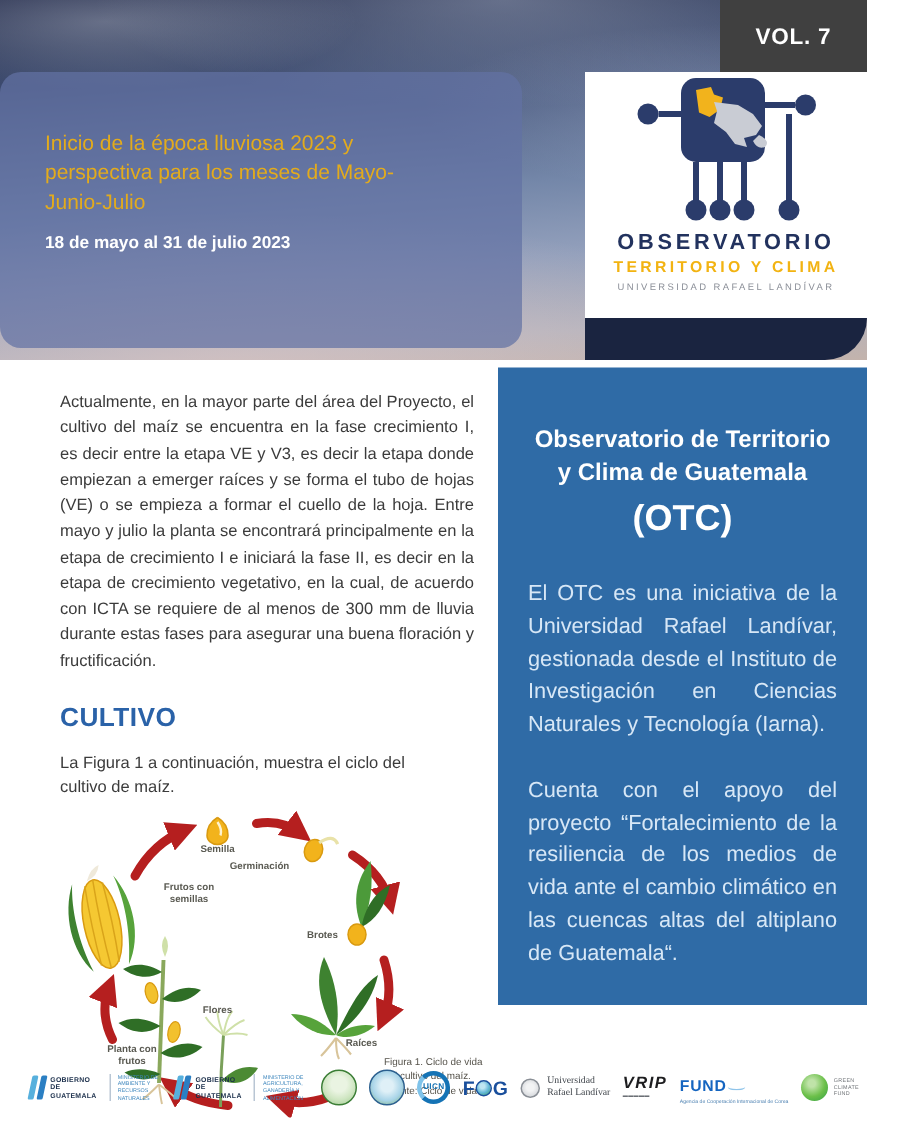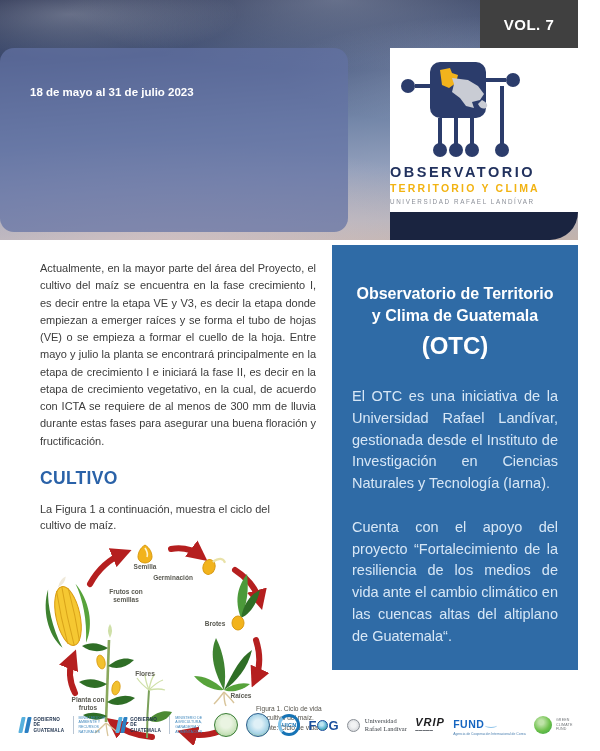--- a/index.html
+++ b/index.html
@@ -96,6 +96,7 @@
     <div class="sky"></div>
 
     <div class="title-card">
+      <div class="subtitle">Inicio de la época lluviosa 2023 y perspectiva para los meses de Mayo-Junio-Julio</div>
       <div class="date-range">18 de mayo al 31 de julio 2023</div>
     </div>
 

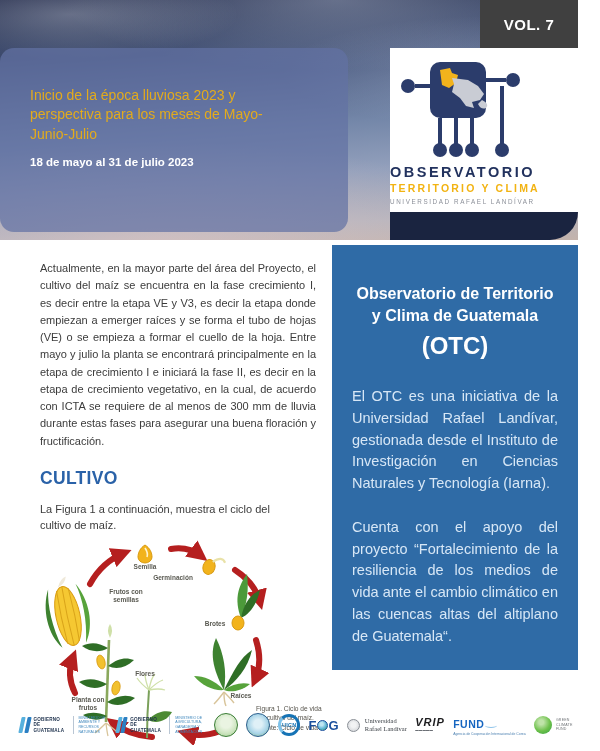--- a/index.html
+++ b/index.html
@@ -27,7 +27,7 @@
   .date-range { margin-top:12px; color:#ffffff; font-weight:bold; font-size:11.5px; }
 
   .logo-panel { position:absolute; left:390px; top:48px; width:188px; height:164px; background:#ffffff;
-    display:flex; flex-direction:column; padding-top:10px; }
+    display:flex; flex-direction:column; align-items:center; }
   .logo-panel svg { display:block; }
   .obs-line1 { color:#22325e; font-weight:bold; font-size:14.5px; letter-spacing:2.5px; margin-top:2px; }
   .obs-line2 { color:#f2b312; font-weight:bold; font-size:10.5px; letter-spacing:2.2px; margin-top:2px; }

